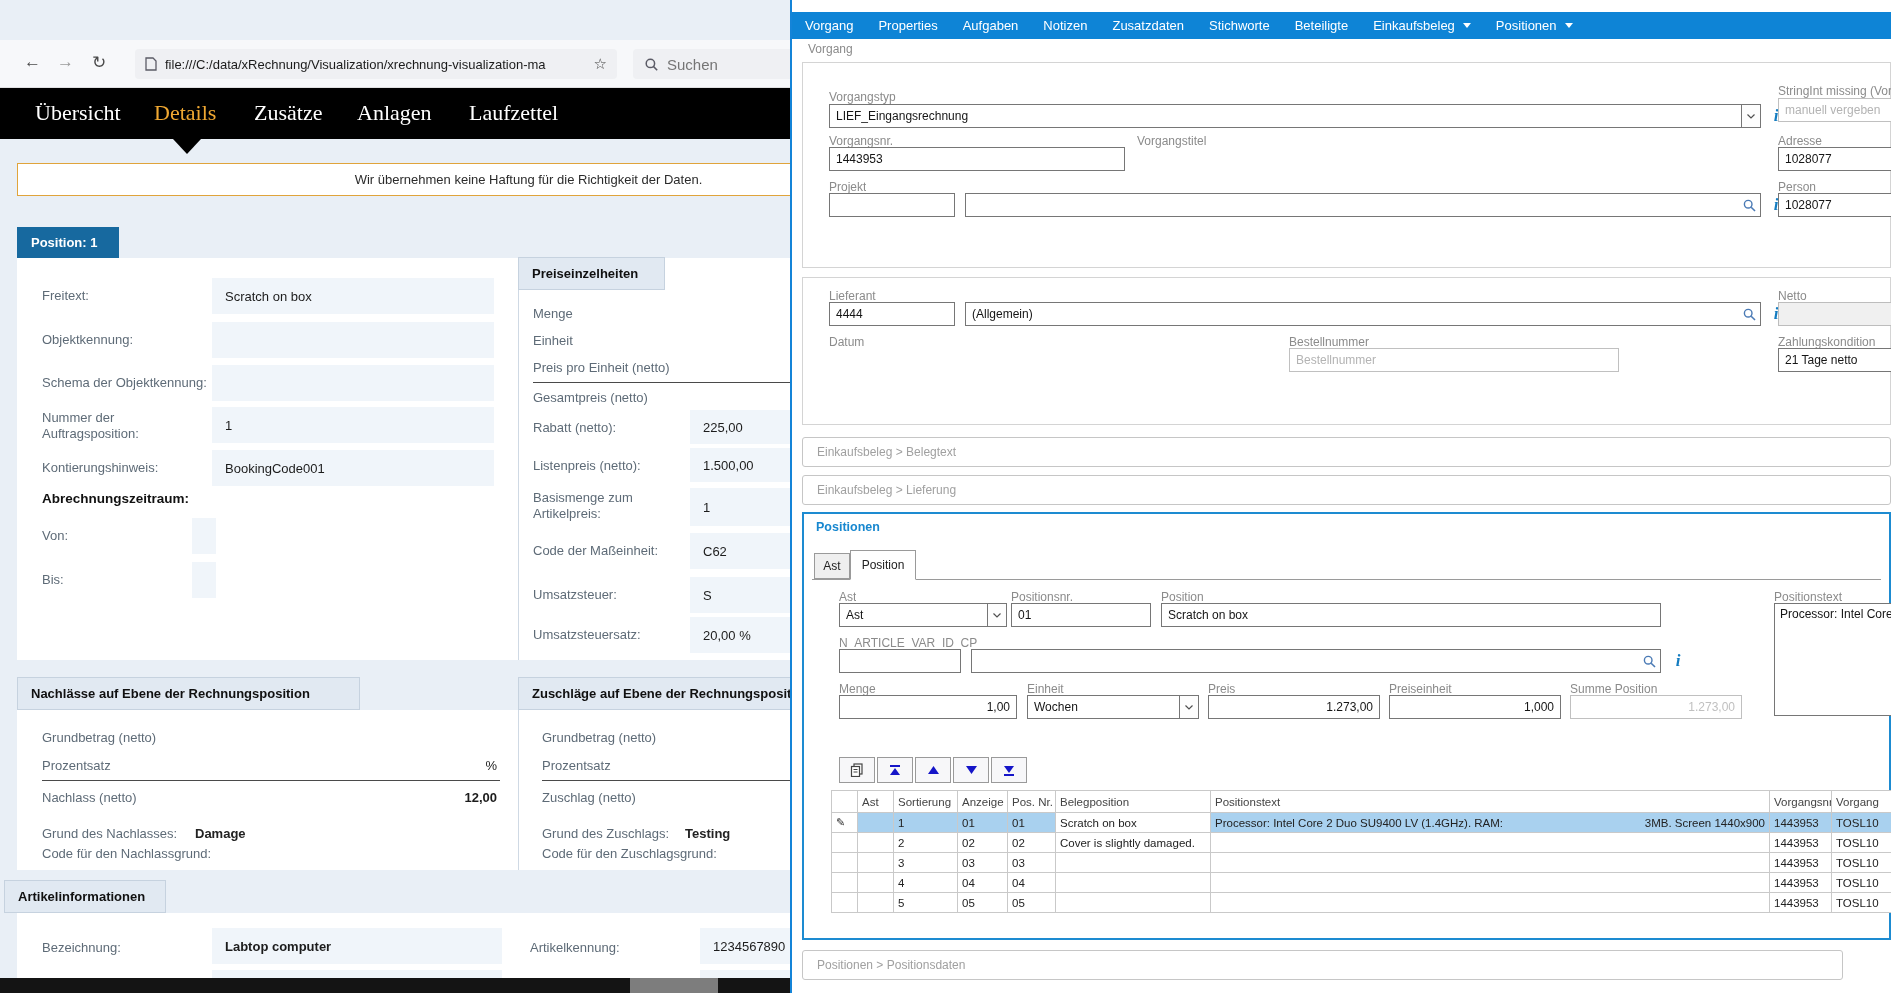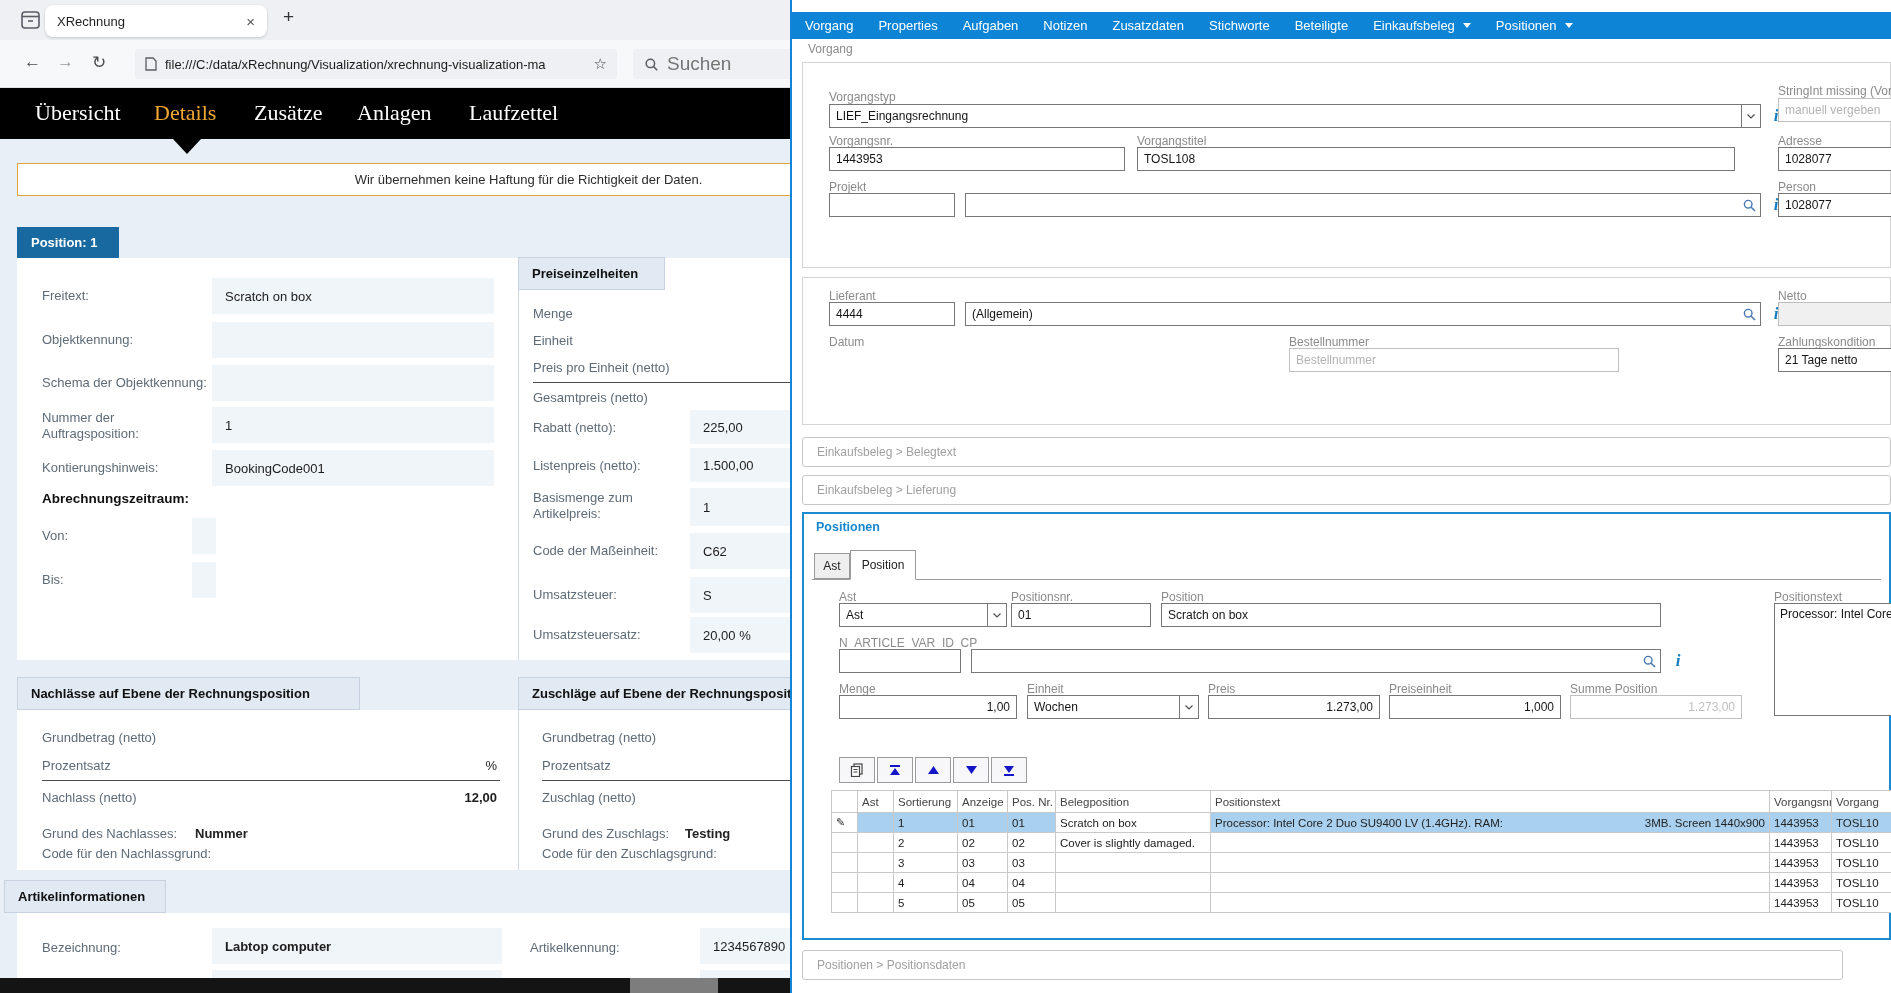--- a/index.html
+++ b/index.html
@@ -94,18 +94,6 @@
 <div class="screen">
 
   <div class="browser">
-    <div class="tabbar">
-      <svg class="abs" style="left:21px;top:11px" width="19" height="18" viewBox="0 0 19 18">
-        <rect x="1" y="1" width="17" height="16" rx="3" fill="none" stroke="#5b5b66" stroke-width="1.6"></rect>
-        <line x1="1" y1="5.5" x2="18" y2="5.5" stroke="#5b5b66" stroke-width="1.6"></line>
-        <line x1="7" y1="10" x2="12" y2="10" stroke="#5b5b66" stroke-width="1.6"></line>
-      </svg>
-      <div class="tab">
-        <span class="tab-title">XRechnung</span>
-        <span class="tab-close">×</span>
-      </div>
-      <span class="newtab">+</span>
-    </div>
     <div class="toolbar">
       <span class="navbtn" style="left:24px">←</span>
       <span class="navbtn" style="left:57px;color:#9a9a9a">→</span>

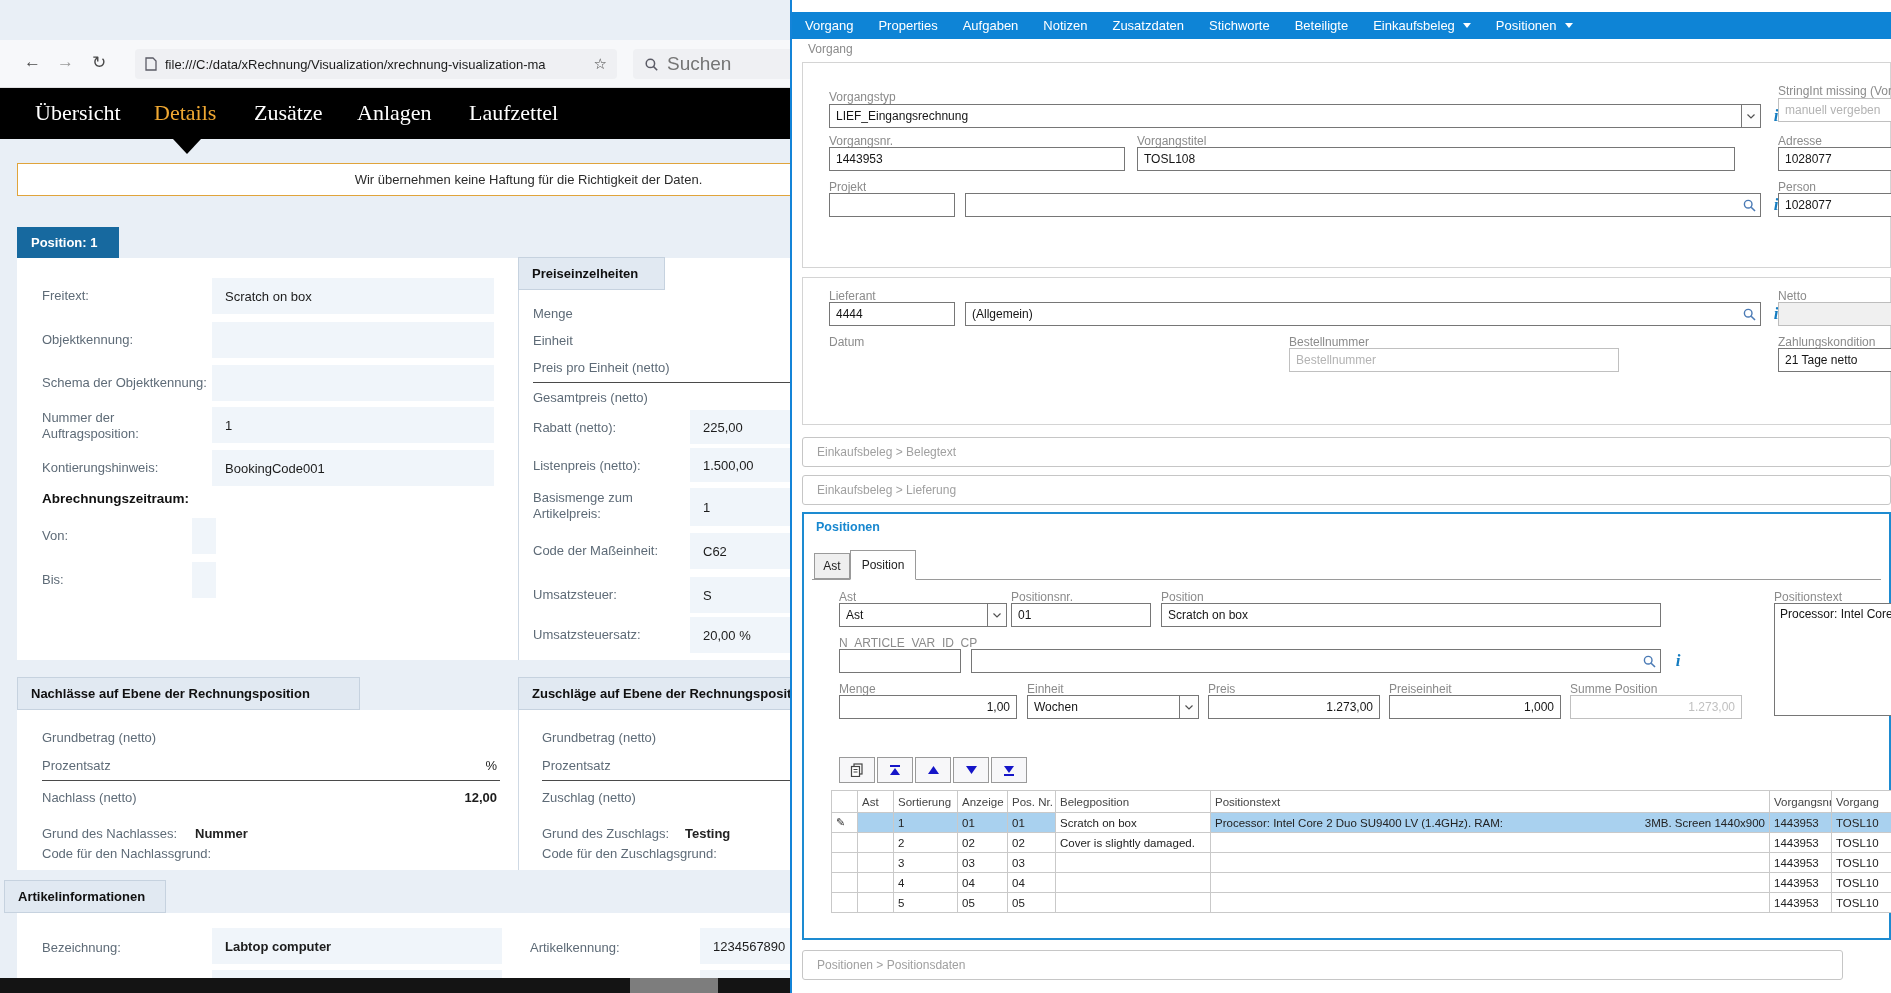--- a/index.html
+++ b/index.html
@@ -28,7 +28,7 @@
   .star{font-size:15px;color:#444}
   .searchfield{position:absolute;left:633px;top:9px;width:330px;height:30px;background:#eff0f3;border-radius:4px;
                display:flex;align-items:center;padding:0 12px;gap:9px}
-  .searchtext{font-size:19px;color:#757575}
+  .searchtext{font-size:15px;color:#757575}
   .blacknav{position:absolute;left:0;top:88px;width:100%;height:51px;background:#000}
   .blacknav span{position:absolute;top:12px;font-family:"Liberation Serif",serif;font-size:22px;color:#fff}
   .blacknav span.active{color:var(--nav-active)}

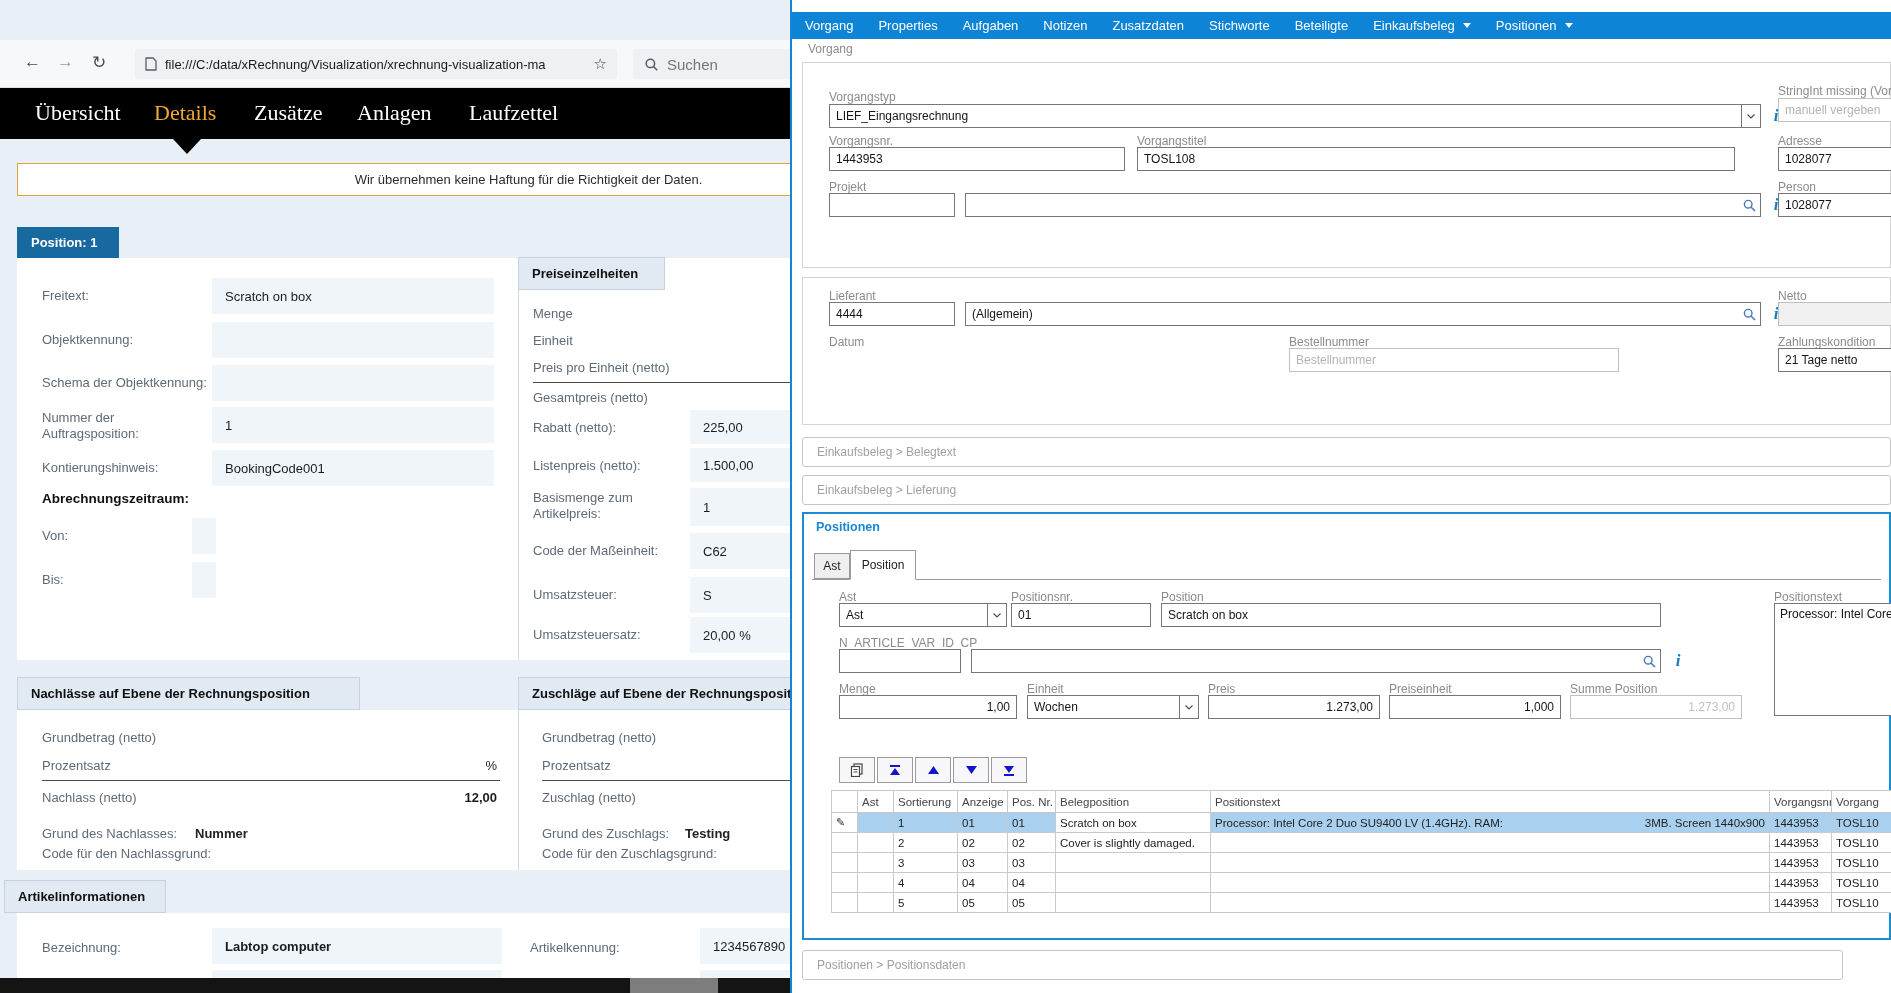--- a/index.html
+++ b/index.html
@@ -243,7 +243,6 @@
     <span class="lbl" style="left:37px;top:134px">Vorgangsnr.</span>
     <div class="inp" style="left:37px;top:147px;width:296px">1443953</div>
     <span class="lbl" style="left:345px;top:134px">Vorgangstitel</span>
-    <div class="inp" style="left:345px;top:147px;width:598px">TOSL108</div>
     <span class="lbl" style="left:986px;top:134px">Adresse</span>
     <div class="inp" style="left:986px;top:147px;width:115px">1028077</div>
     <span class="lbl" style="left:37px;top:180px">Projekt</span>

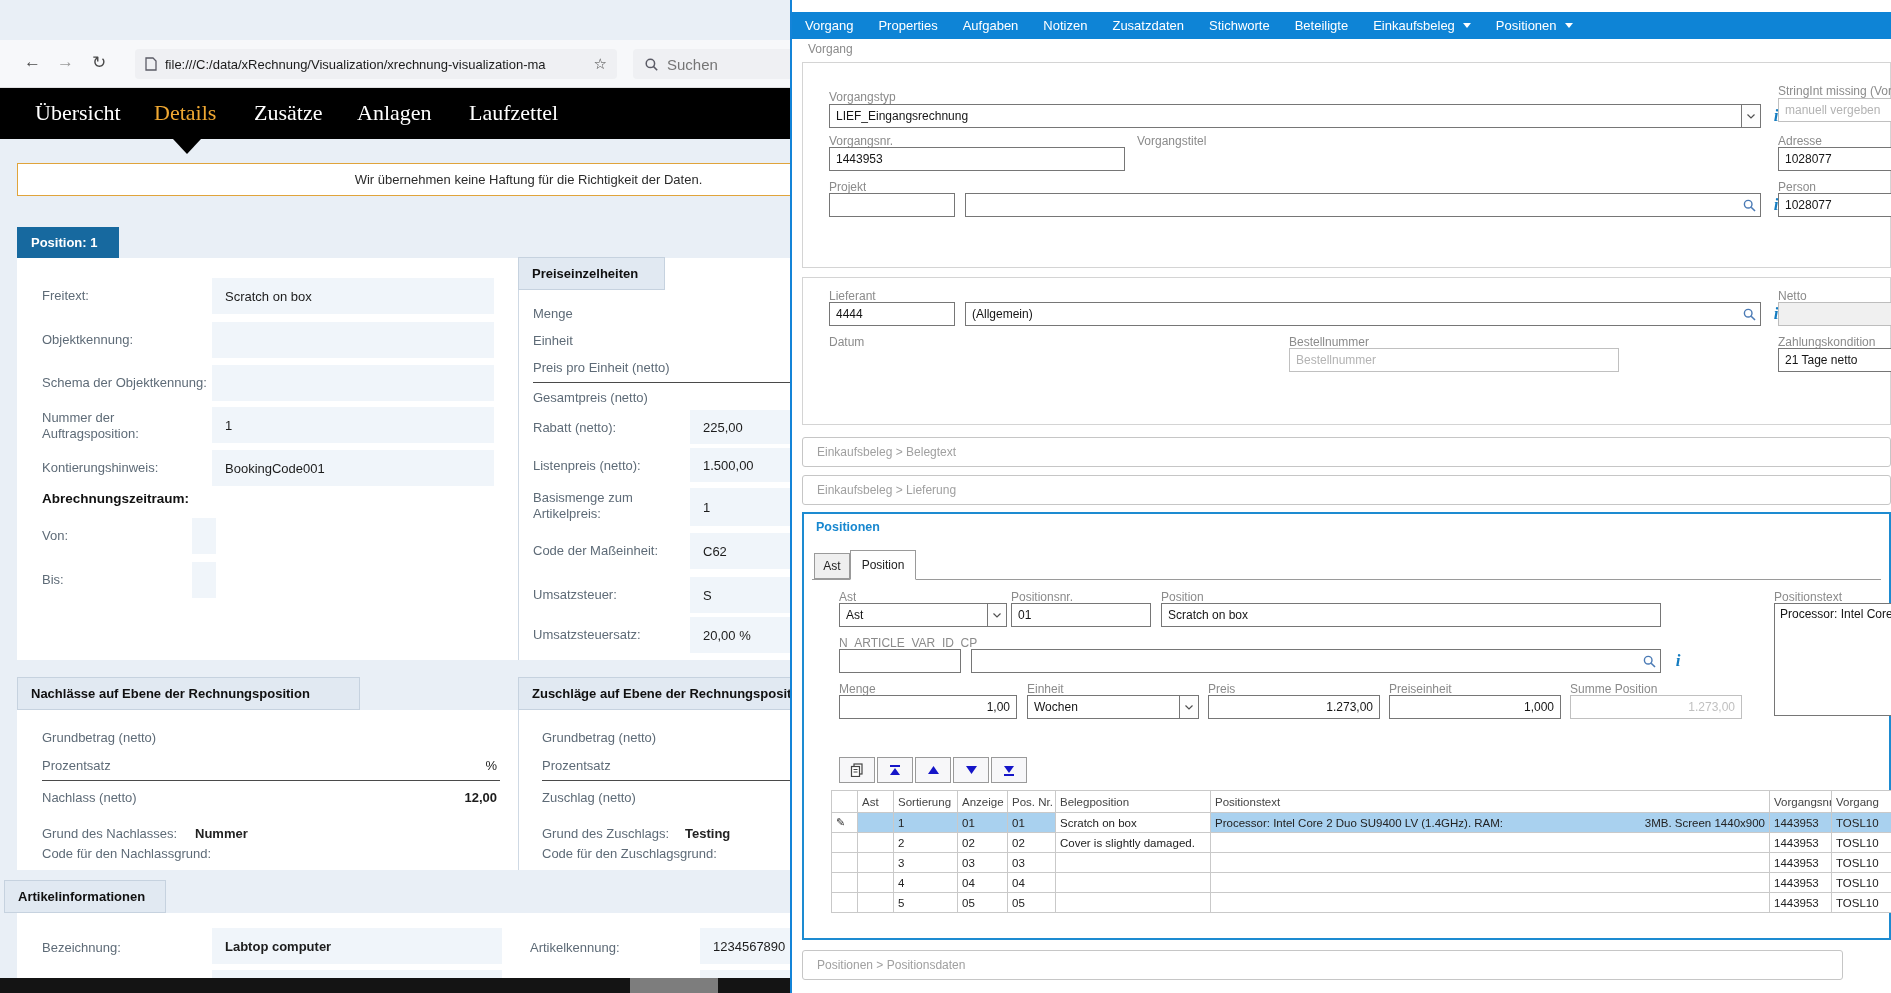--- a/index.html
+++ b/index.html
@@ -176,7 +176,7 @@
       <span class="blabel" style="left:25px;top:80px">Nachlass (netto)</span>
       <span class="rval" style="left:25px;top:80px;width:455px;font-weight:bold">12,00</span>
       <span class="blabel" style="left:25px;top:116px">Grund des Nachlasses:</span>
-      <span class="blabel" style="left:178px;top:116px;font-weight:bold;color:#222">Nummer</span>
+      <span class="blabel" style="left:178px;top:116px;font-weight:bold;color:#222">Damage</span>
       <span class="blabel" style="left:25px;top:136px">Code für den Nachlassgrund:</span>
 
       <span class="blabel" style="left:525px;top:20px">Grundbetrag (netto)</span>

